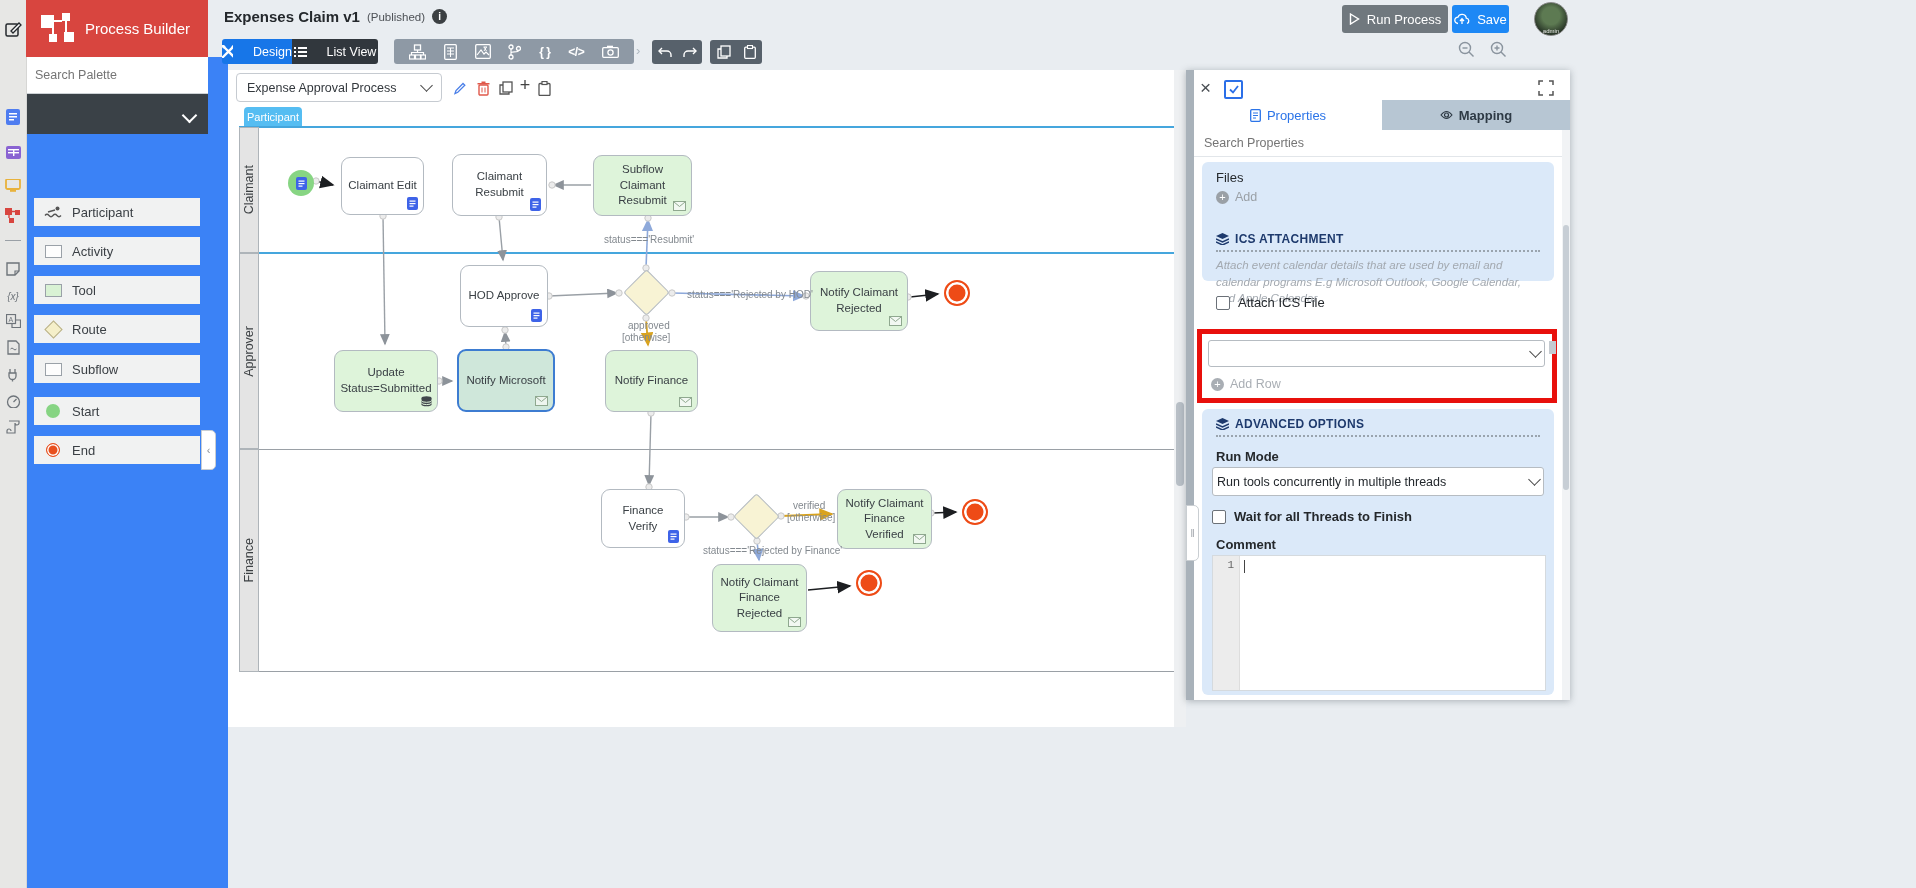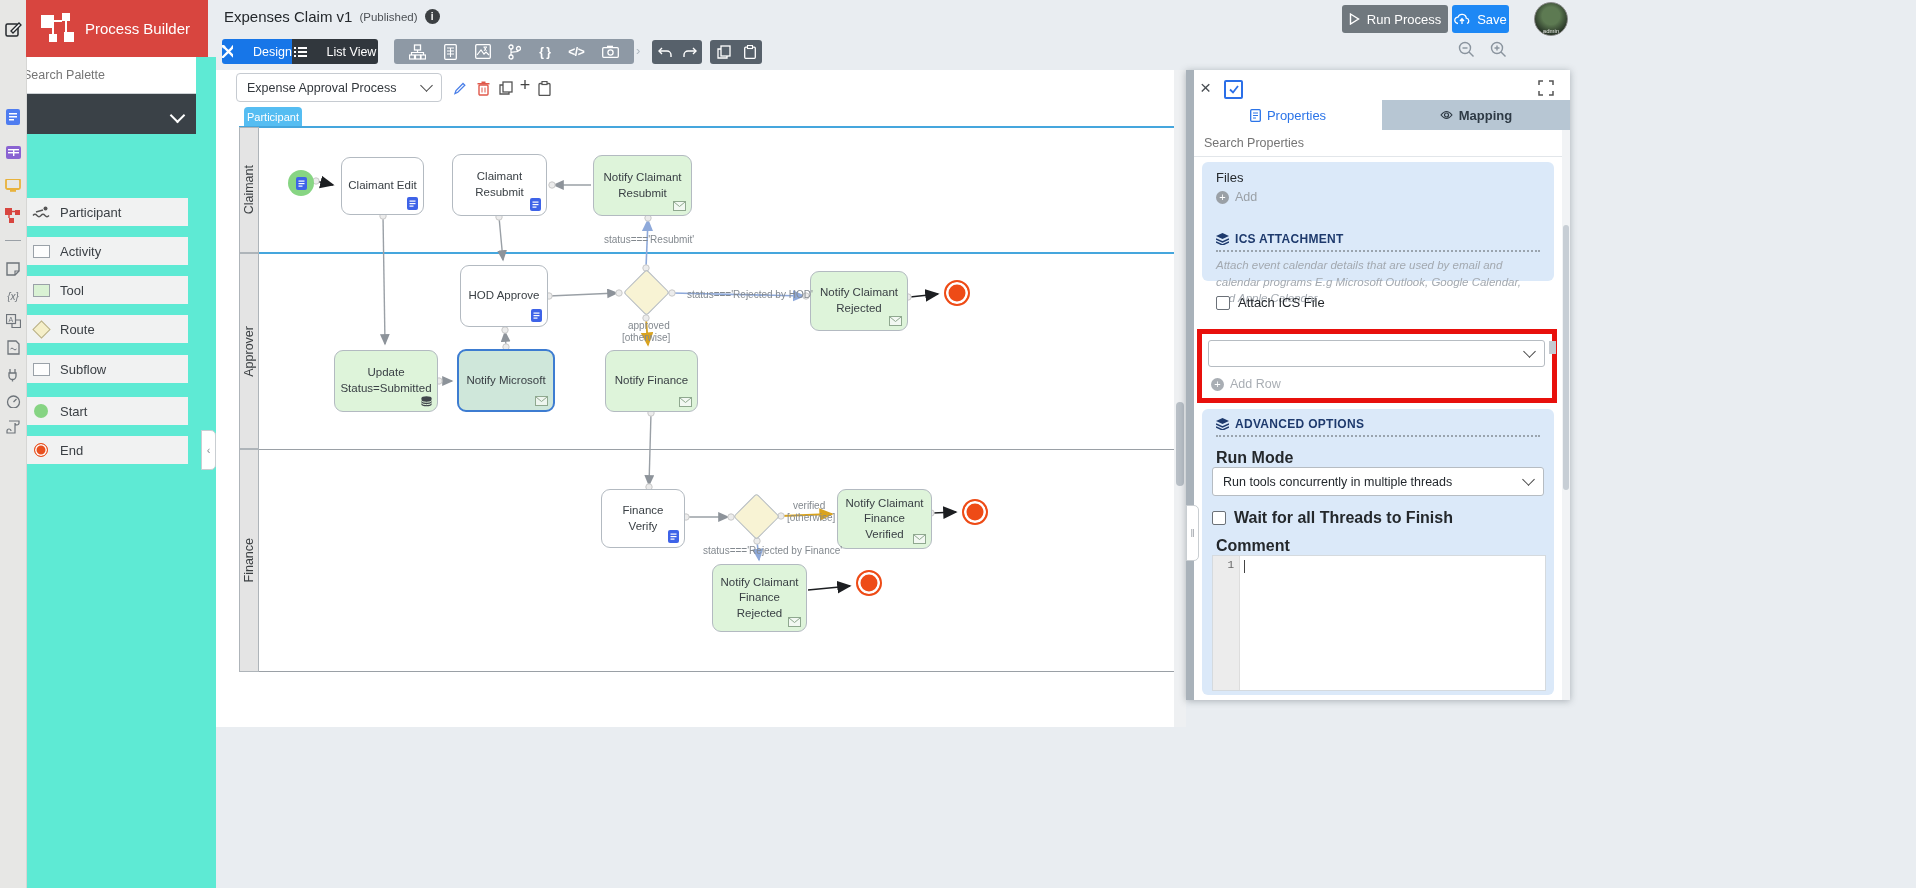--- a/index.html
+++ b/index.html
@@ -12,7 +12,7 @@
   .redhead{left:26px;top:0;width:182px;height:57px;background:#d8453f;z-index:7;display:flex;align-items:center}
   .brand{color:#fff;font-size:15px;font-weight:400;margin-left:8px}
   .title-row{left:224px;top:8px;z-index:7;display:flex;align-items:center;gap:7px}
-  .title{font-size:15px;font-weight:normal;color:#24282c}
+  .title{font-size:15px;font-weight:bold;color:#24282c}
   .published{font-size:11.5px;color:#4d5156}
   .infoic{width:15px;height:15px;border-radius:50%;background:#3c4043;color:#fff;font-size:10px;display:flex;align-items:center;justify-content:center;font-weight:bold}
   .seg{z-index:7;height:25px;display:flex;align-items:center;justify-content:center;gap:20px;color:#fff;font-size:12.5px;box-sizing:border-box}

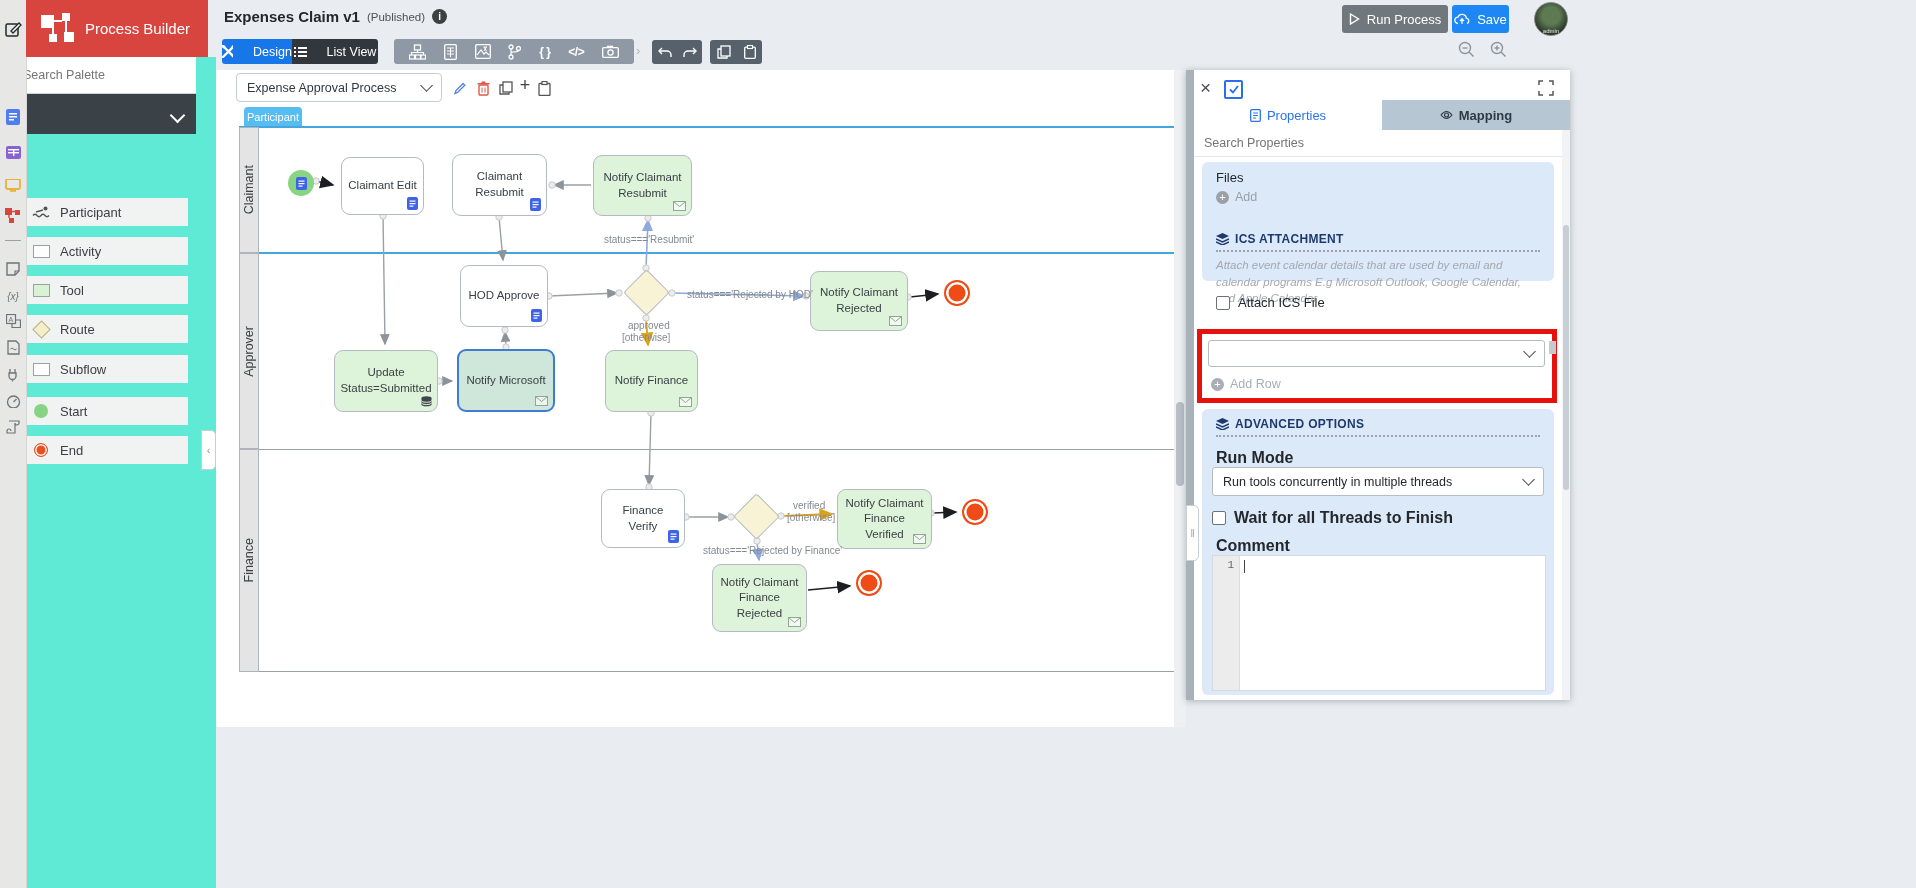--- a/index.html
+++ b/index.html
@@ -30,7 +30,7 @@
   .avatar span{color:#e8e8e8;font-size:6px;line-height:8px}
   .zoomic{top:41px;z-index:7}
   
-  .palette{left:14px;top:57px;width:202px;height:831px;background:#5eead4;z-index:6}
+  .palette{left:26px;top:57px;width:202px;height:831px;background:#3b82f6;z-index:6}
   .pal-search{position:absolute;left:0;top:0;width:182px;height:37px;border:none;border-bottom:1px solid #cdd2d6;background:#fff;box-sizing:border-box;padding:0 9px;font-size:12.5px;font-family:"Liberation Sans",sans-serif;color:#555;outline:none}
   .pal-head{position:absolute;left:0;top:37px;width:182px;height:40px;background:#3a4147}
   .pal-chev{position:absolute;right:13px;top:16px;width:9px;height:9px;border-right:2px solid #fff;border-bottom:2px solid #fff;transform:rotate(45deg)}

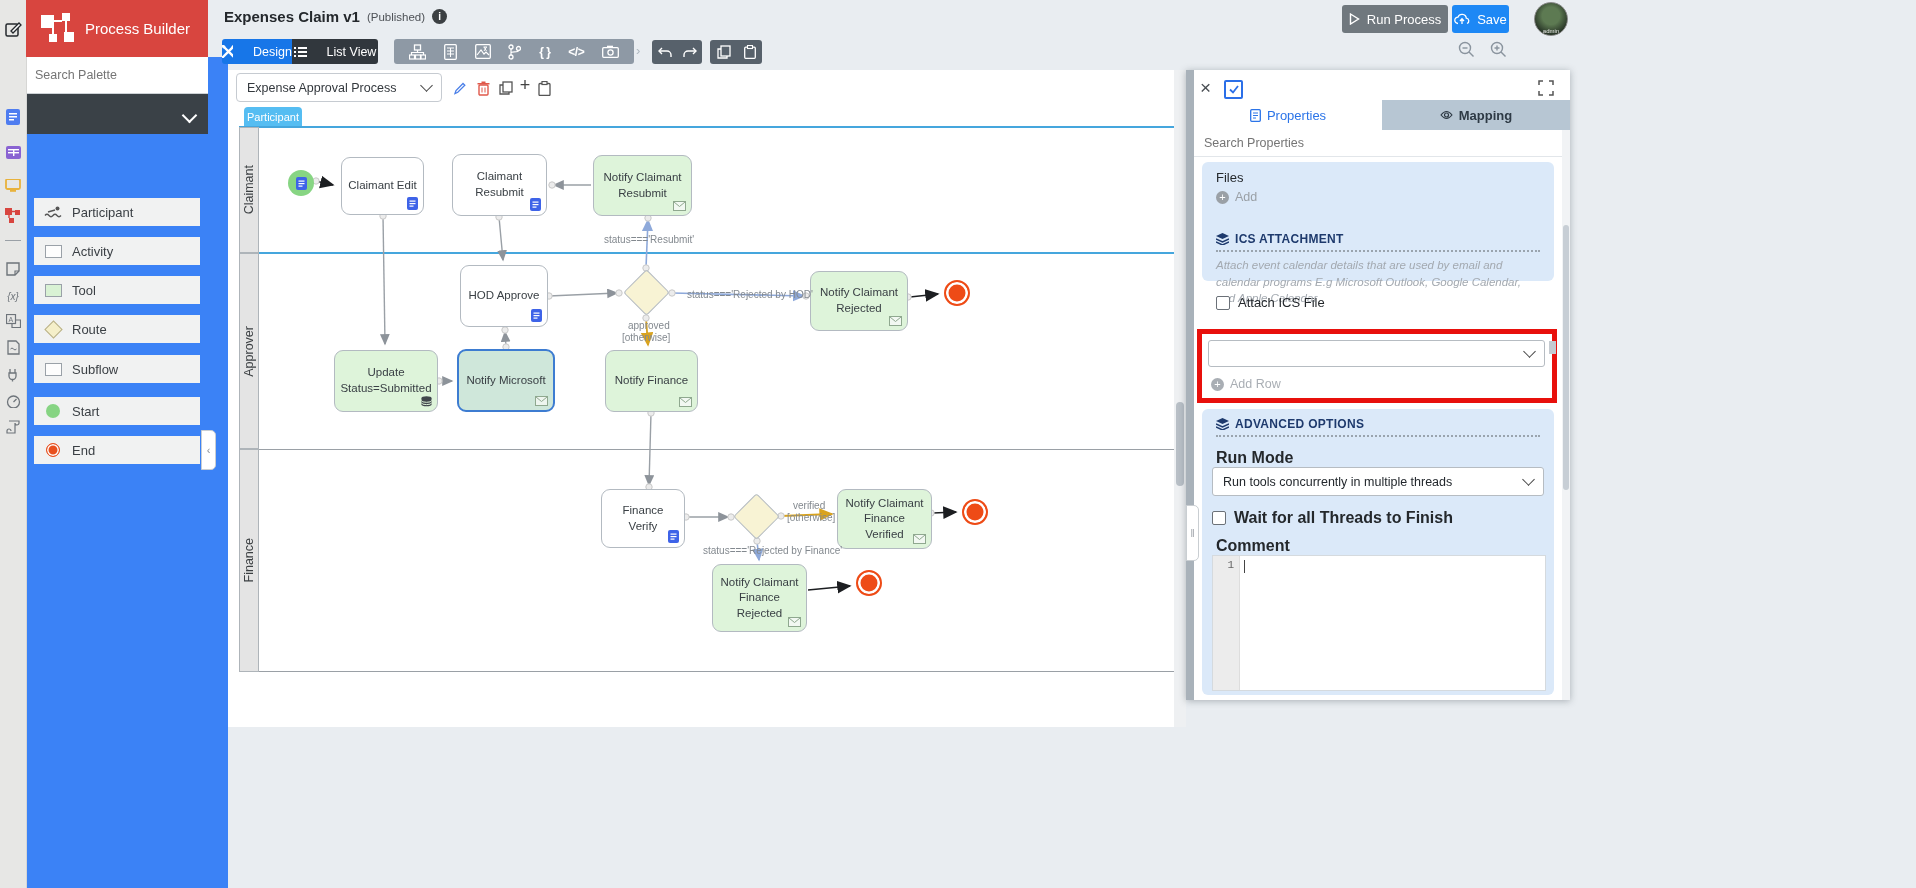--- a/index.html
+++ b/index.html
@@ -205,7 +205,7 @@
   </div>
 
   <div class="node green" style="left:593px;top:155px;width:99px;height:61px">
-    <span>Notify Claimant Resubmit</span>
+    <span>Subflow Claimant Resubmit</span>
     <svg class="corner" width="13" height="10">
         <rect x="0.5" y="0.5" width="12" height="9" fill="#f2f8f2" stroke="#8fa88f"></rect>
         <path d="M1 1 L6.5 5.5 L12 1" fill="none" stroke="#8fa88f"></path>

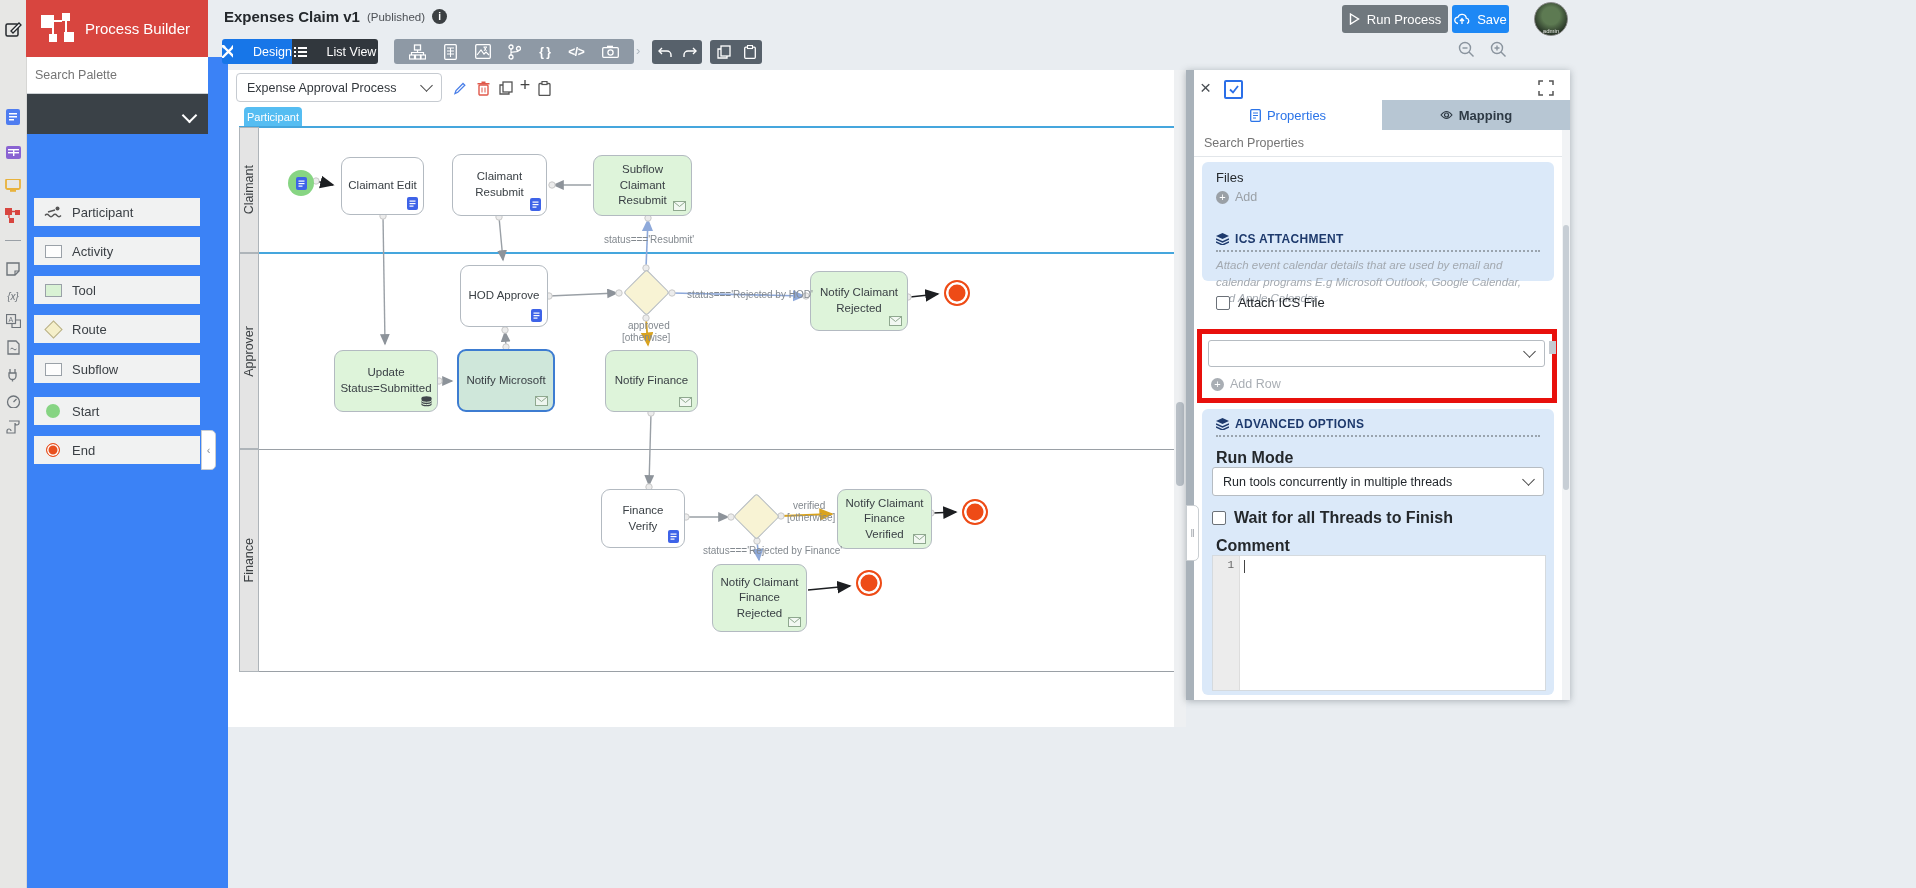--- a/index.html
+++ b/index.html
@@ -78,7 +78,7 @@
   .psearch{position:absolute;left:8px;top:60px;width:368px;height:27px;border:none;border-bottom:1px solid #e2e6ea;box-sizing:border-box;padding:0 10px;font-size:12.5px;font-family:"Liberation Sans",sans-serif;color:#555;outline:none;background:#fff}
   .pcard{position:absolute;background:#dbe9f9;border-radius:6px}
   .pc-label{font-size:13px;color:#24282c}
-  .pc-bold{font-size:16px;color:#24282c;font-weight:bold}
+  .pc-bold{font-size:13px;color:#24282c;font-weight:bold}
   .gray-add{display:flex;align-items:center;gap:6px;color:#9aa0a6;font-size:12.5px}
   .plusdot{width:13px;height:13px;border-radius:50%;background:#9aa0a6;color:#fff;font-size:11px;line-height:13px;text-align:center}
   .sec-title{display:flex;align-items:center;gap:6px;color:#1e3a6d;font-size:12px;font-weight:bold;letter-spacing:.3px}

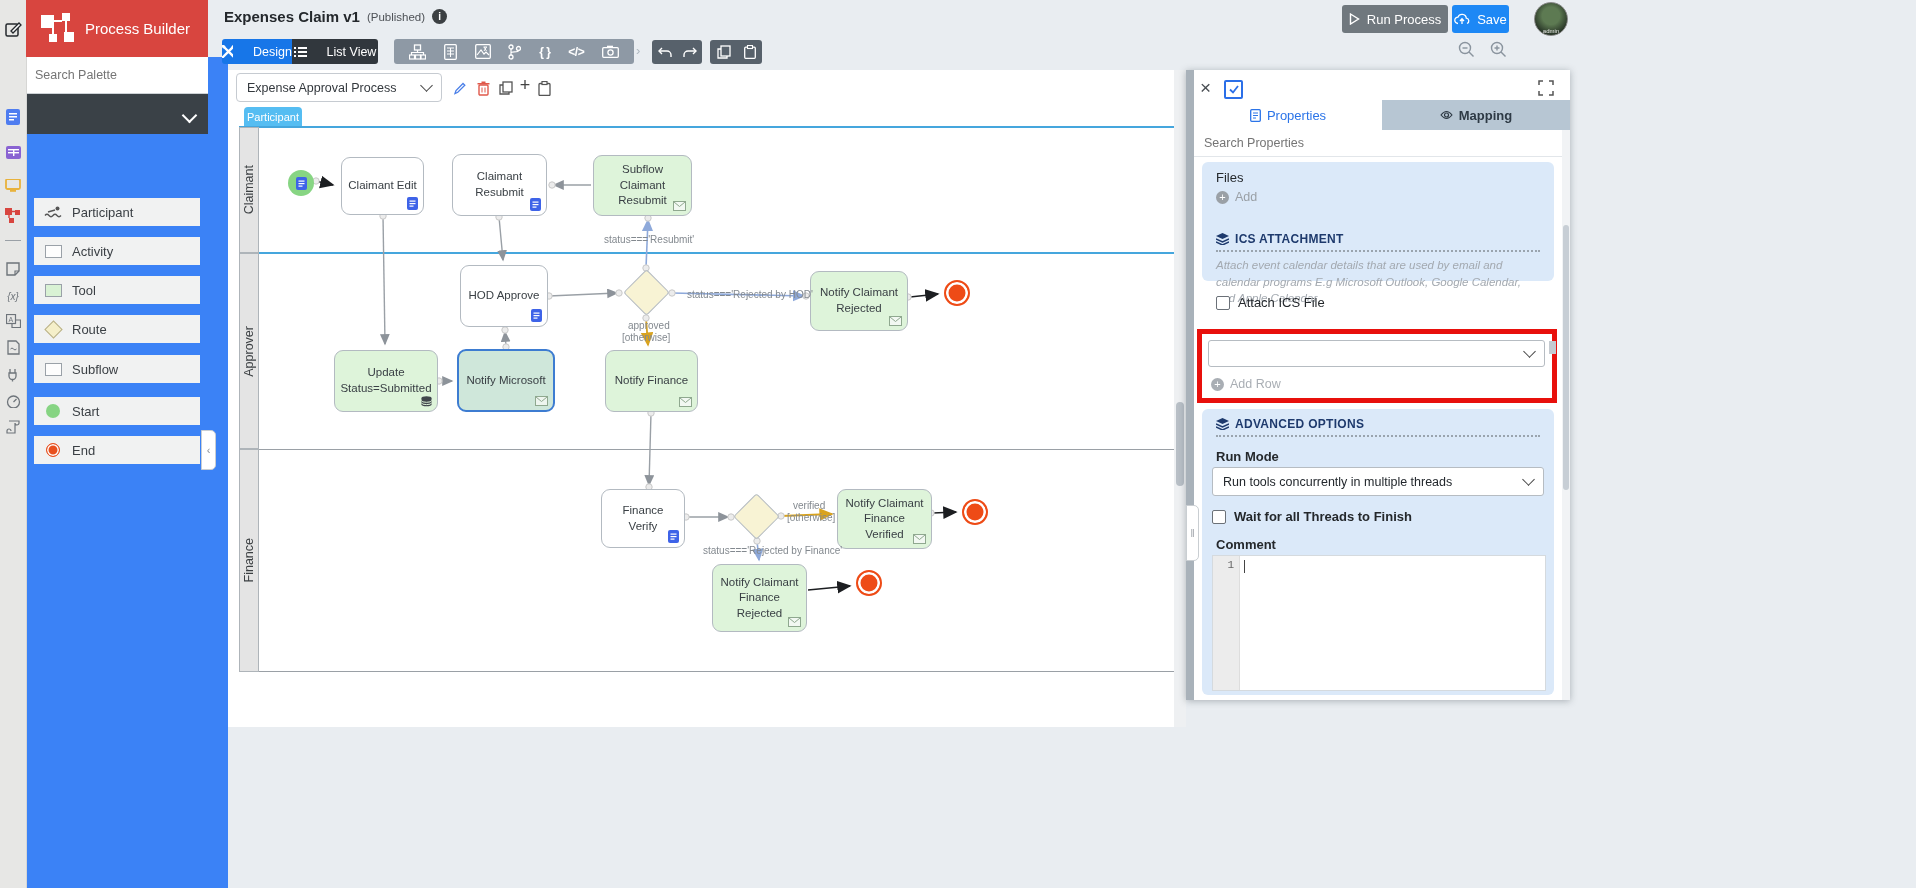--- a/index.html
+++ b/index.html
@@ -87,7 +87,7 @@
   .chkrow{display:flex;align-items:center;gap:8px}
   .chkbox{width:14px;height:14px;background:#fff;border:1.5px solid #6b7178;border-radius:2px;box-sizing:border-box}
   .redbox{position:absolute;left:11px;top:259px;width:360px;height:74px;border:5px solid #e8100c;box-sizing:border-box;z-index:3}
-  .pselect{background:#fff;border:1px solid #b6bcc2;border-radius:3px;display:flex;align-items:center;justify-content:space-between;padding:0 10px;box-sizing:border-box;font-size:12.5px;color:#23282d}
+  .pselect{background:#fff;border:1px solid #b6bcc2;border-radius:3px;display:flex;align-items:center;justify-content:space-between;padding:0 4px;box-sizing:border-box;font-size:12.5px;color:#23282d}
   .editor{position:absolute;border:1px solid #d5dade;background:#fff;display:flex}
   .gutter{width:27px;background:#ececec;border-right:1px solid #ddd;text-align:right;padding:3px 5px 0 0;box-sizing:border-box;font-family:"Liberation Mono","DejaVu Sans Mono",monospace;font-size:11px;color:#666}
   .caret{width:1px;height:13px;background:#444;margin:4px 0 0 4px}

